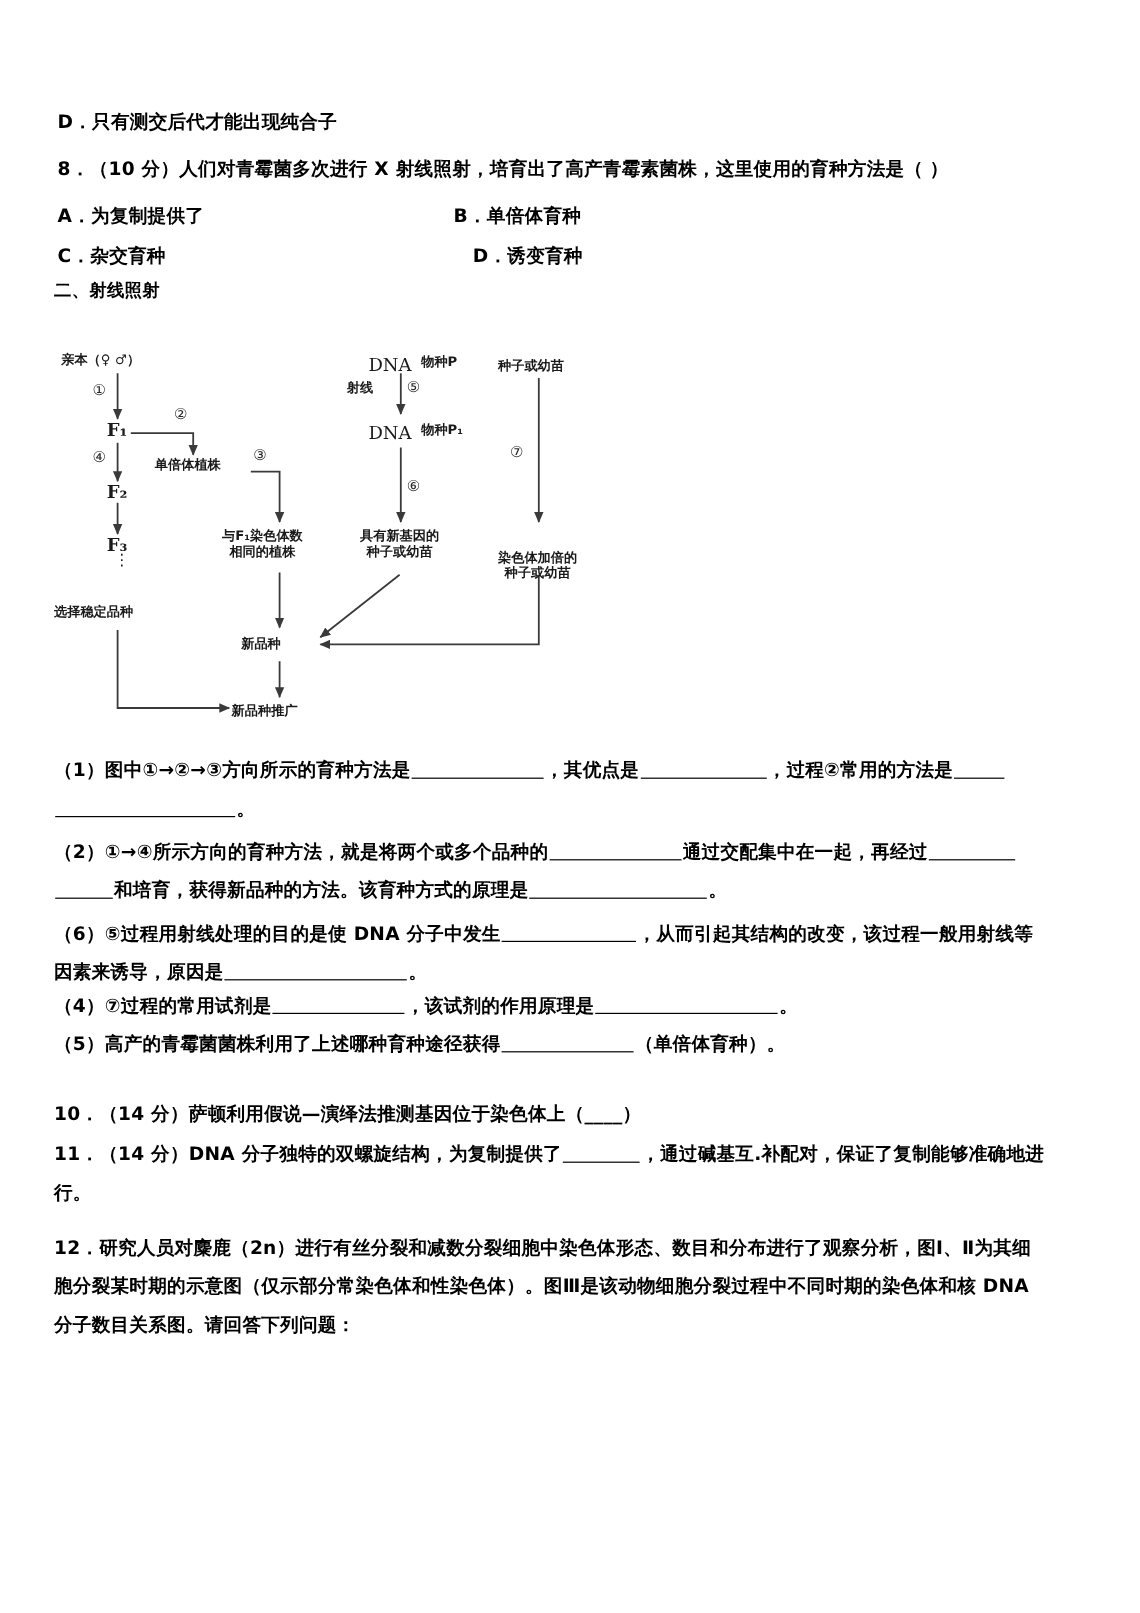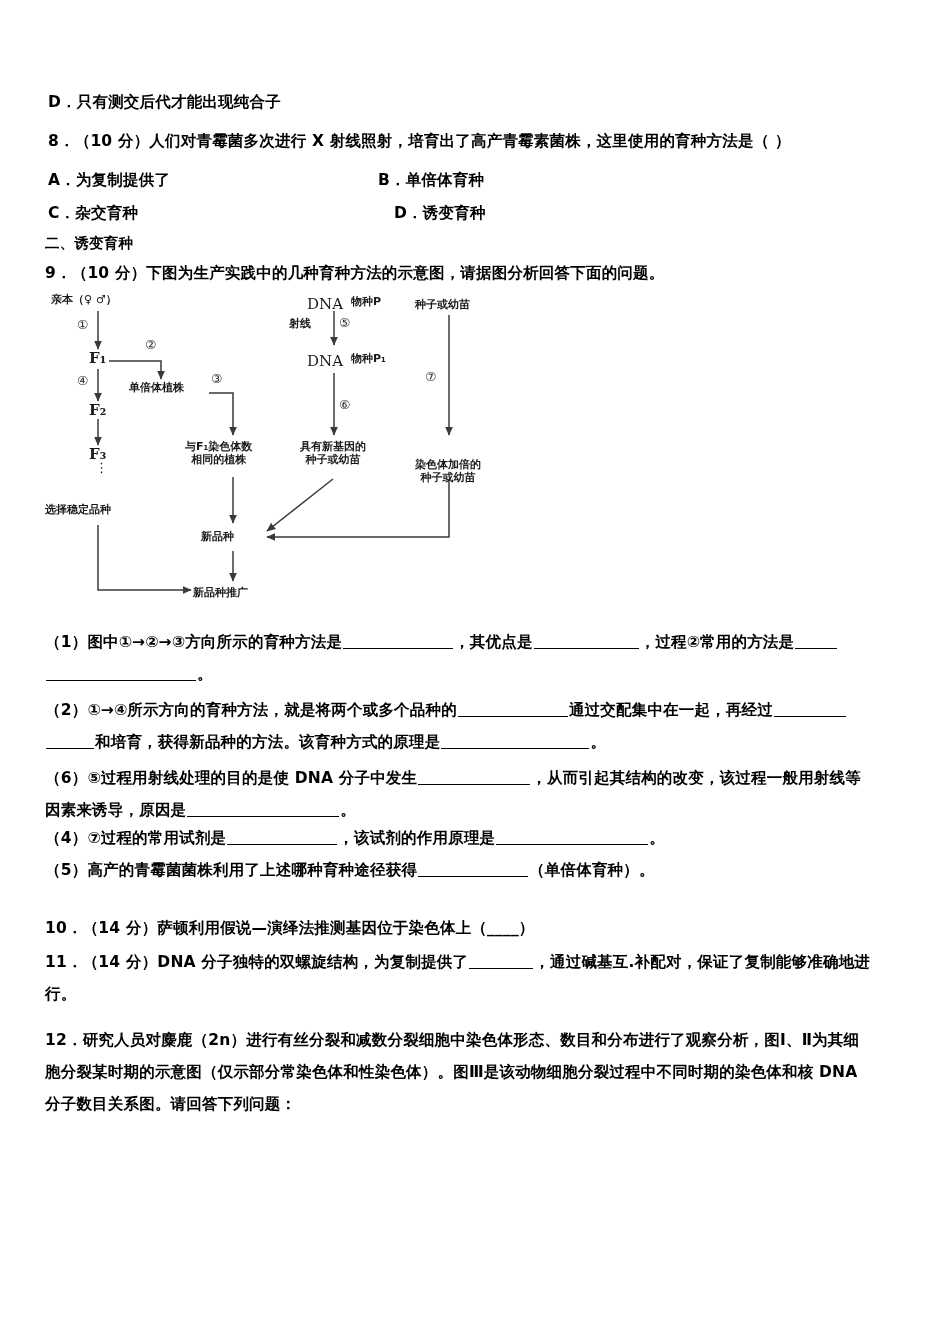--- a/index.html
+++ b/index.html
@@ -101,7 +101,7 @@
     <span>D．</span><span>诱变育种</span>
   </div>
 
-  <div class="line bold" style="left:45px; top:233px; font-size:14.5px;">二、诱变育种</div>
+  <div class="line bold" style="left:45px; top:233px; font-size:14.5px;">二、射线照射</div>
 
   <div class="line bold" style="left:45px; top:263px;">9．（10 分）下图为生产实践中的几种育种方法的示意图，请据图分析回答下面的问题。</div>
 

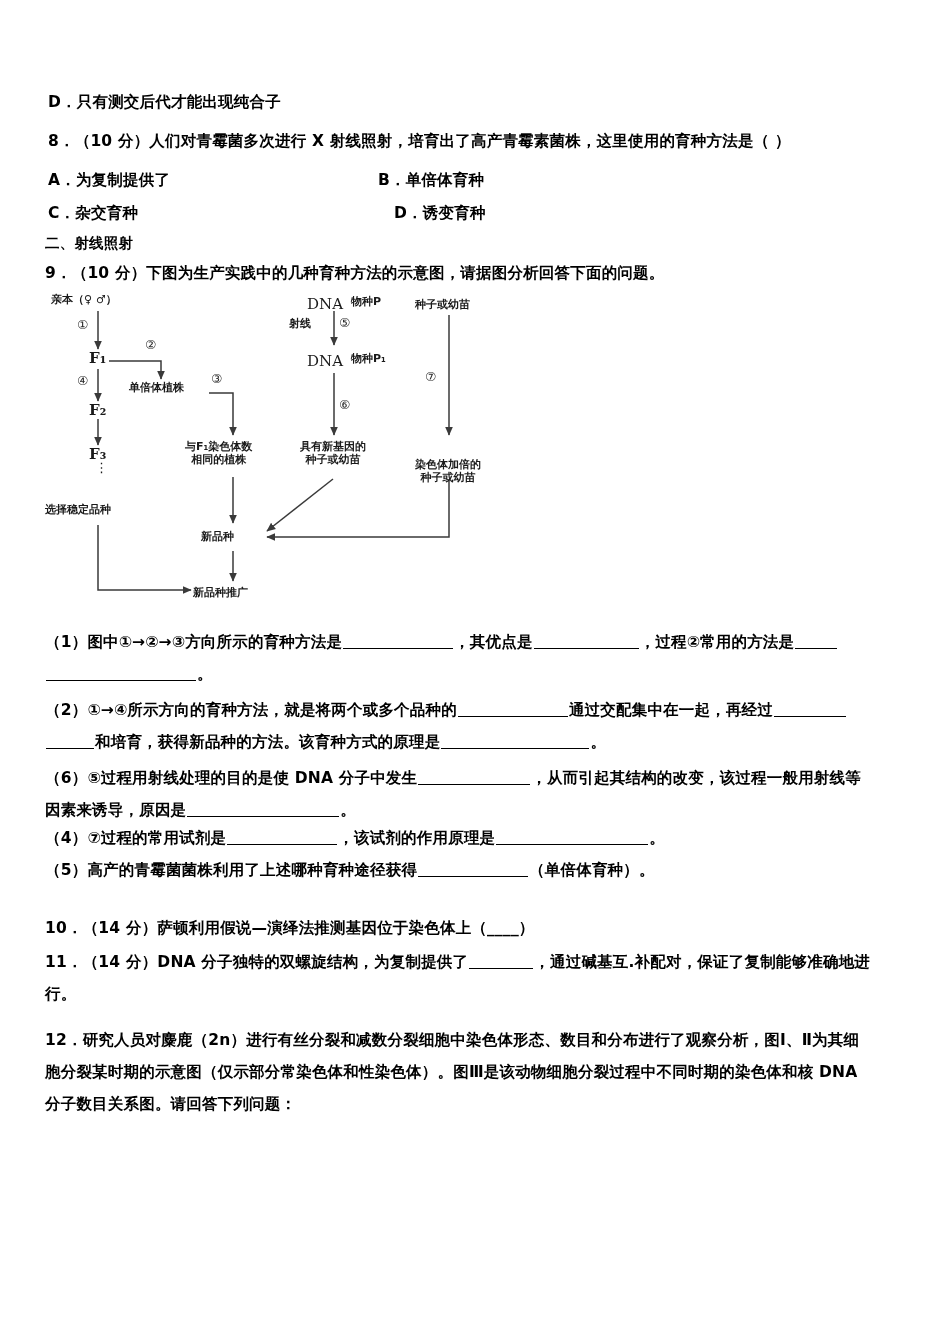--- a/index.html
+++ b/index.html
@@ -103,7 +103,6 @@
 
   <div class="line bold" style="left:45px; top:233px; font-size:14.5px;">二、射线照射</div>
 
-  <div class="line bold" style="left:45px; top:263px;">9．（10 分）下图为生产实践中的几种育种方法的示意图，请据图分析回答下面的问题。</div>
 
   <div id="diagram">
     <svg width="520" height="315" viewBox="0 0 520 315">

